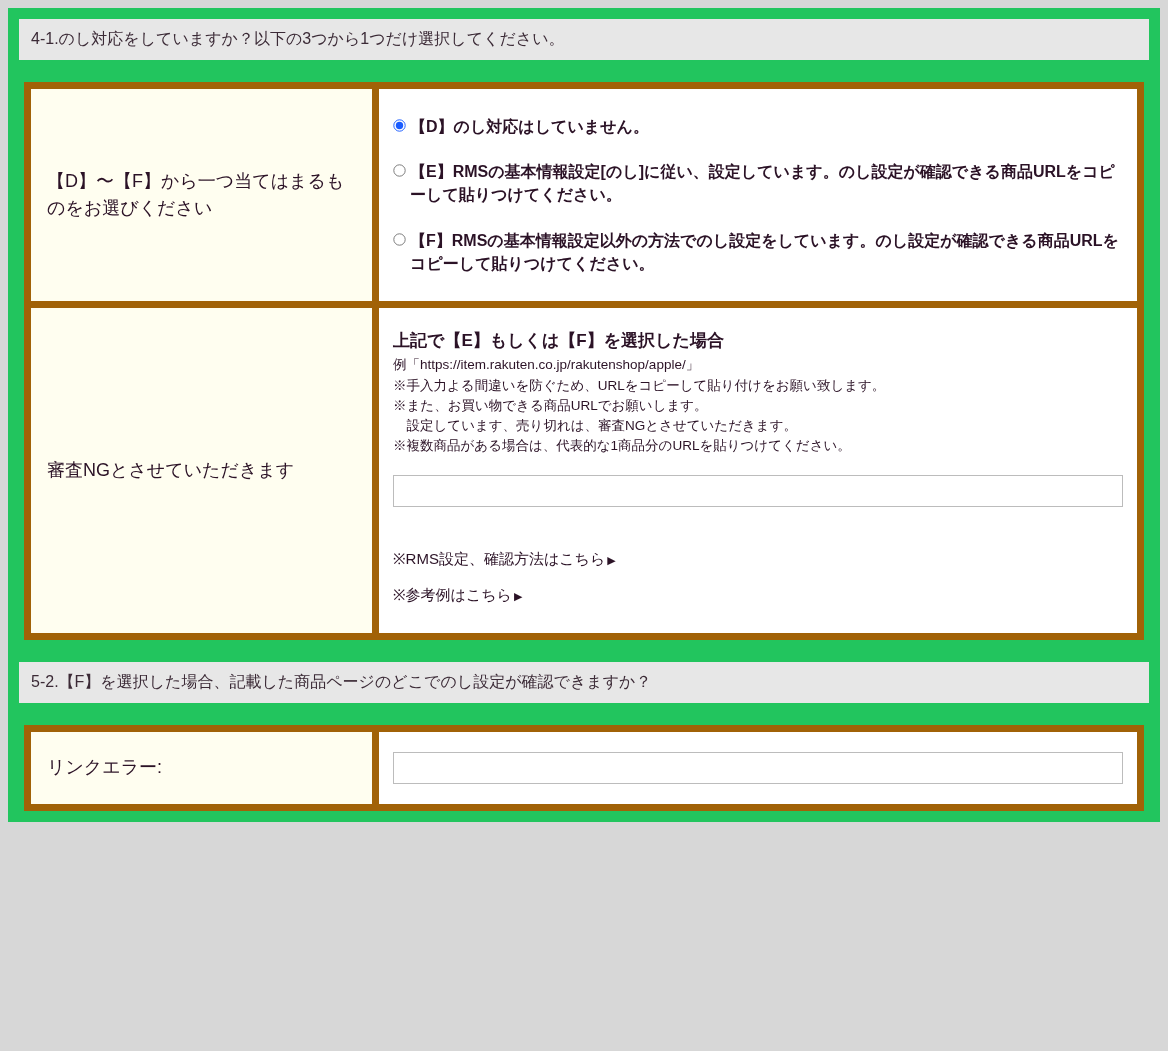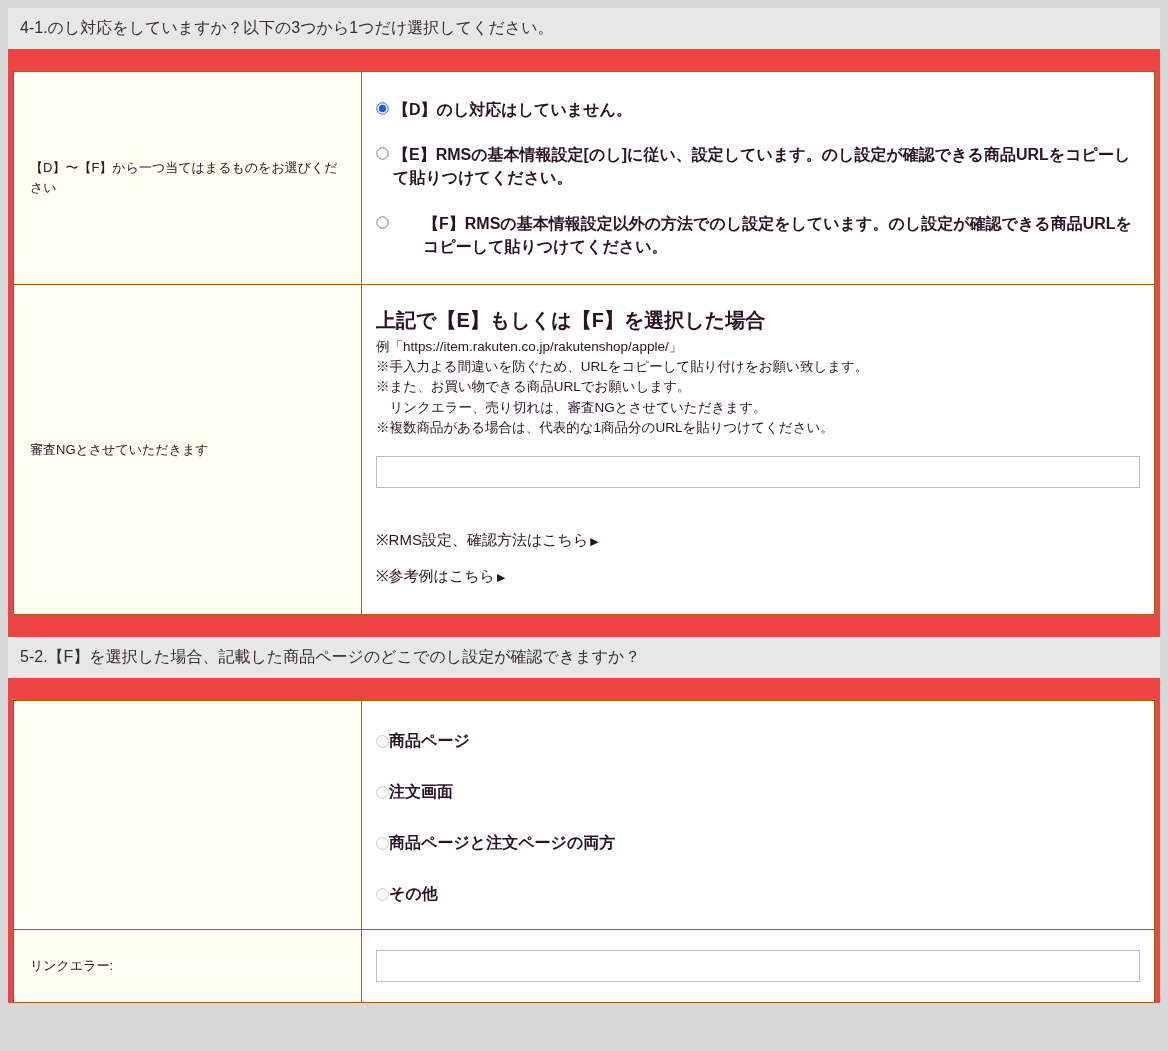--- a/index.html
+++ b/index.html
@@ -11,10 +11,10 @@
       padding: 8px;
     }
     .page {
-      background: #ef4444;
+      background: #22c55e;
       width: 1152px;
       margin: 0 auto;
-      padding: 0;
+      padding: 11px;
     }
     .section-header {
       background: #e7e7e7;

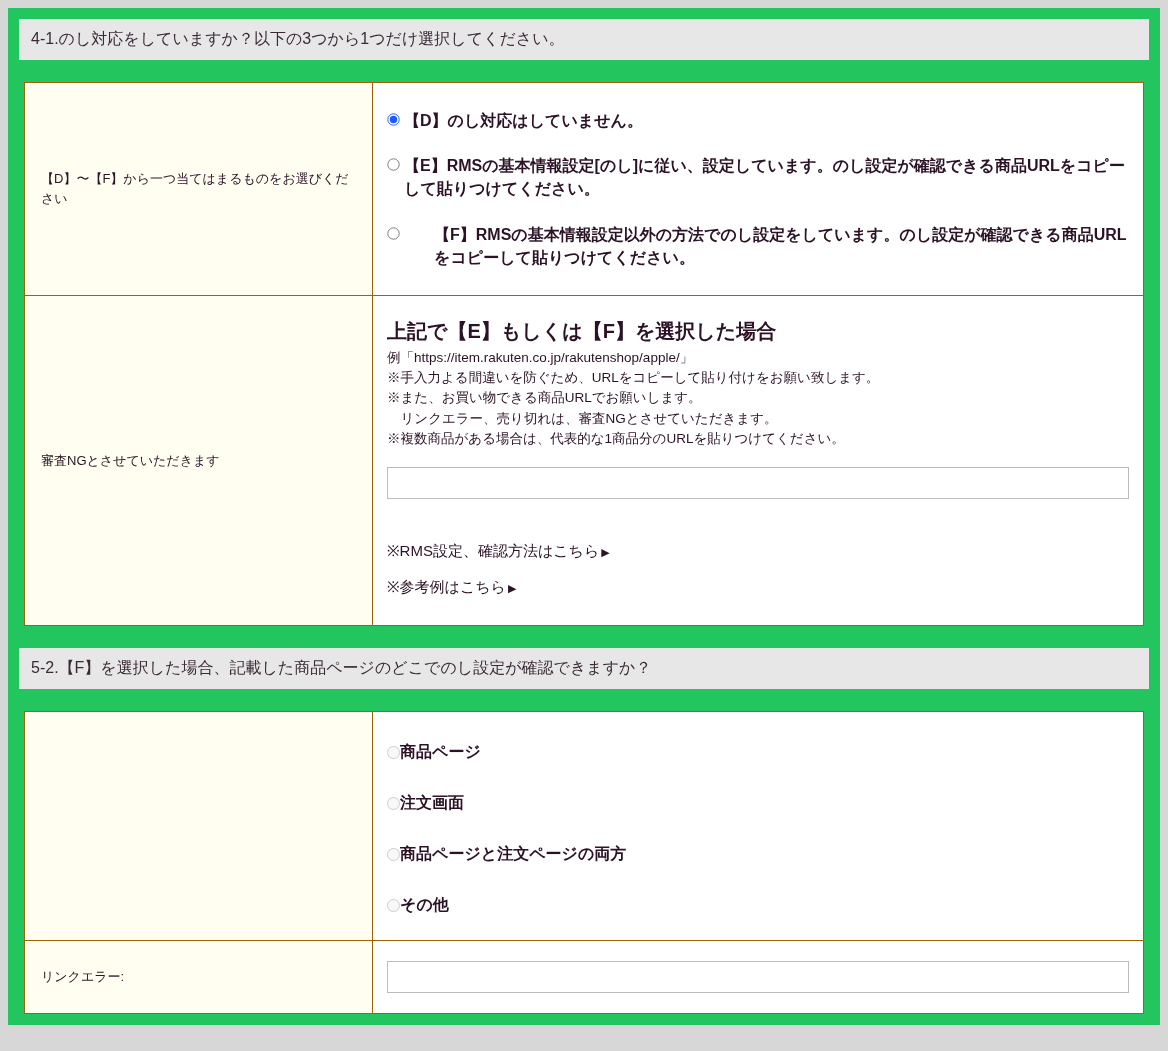--- a/index.html
+++ b/index.html
@@ -29,7 +29,7 @@
       margin: 22px 5px 22px 5px;
     }
     .form-table td {
-      border: 1px solid #a16207;
+      border: 7px solid #a16207;
       vertical-align: middle;
     }
     .label-cell {

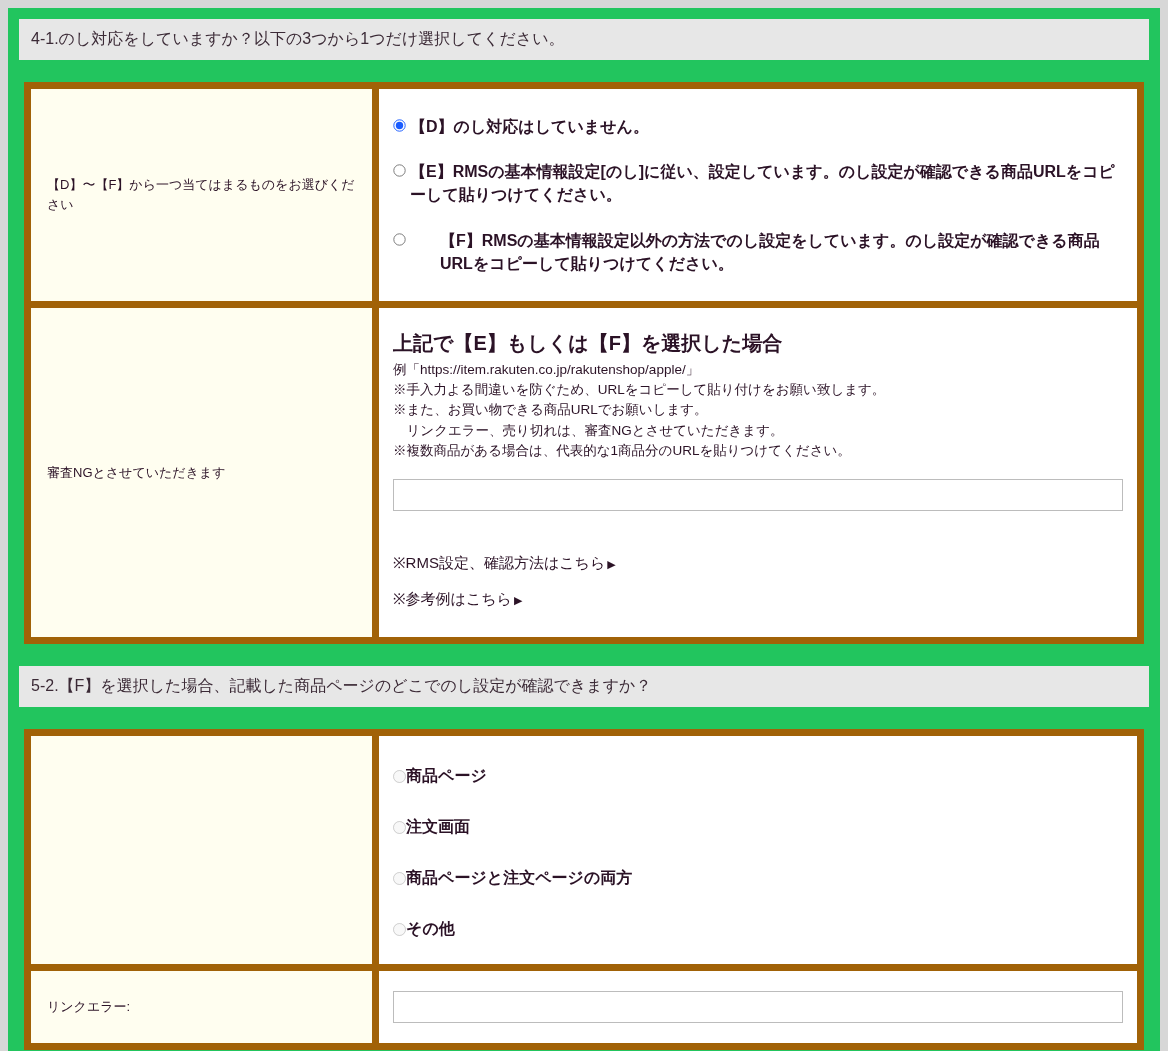--- a/index.html
+++ b/index.html
@@ -37,7 +37,7 @@
       width: 348px;
       padding: 20px 16px;
       color: #2b1226;
-      font-size: 13px;
+      font-size: 18px;
       line-height: 1.5;
     }
     .content-cell {

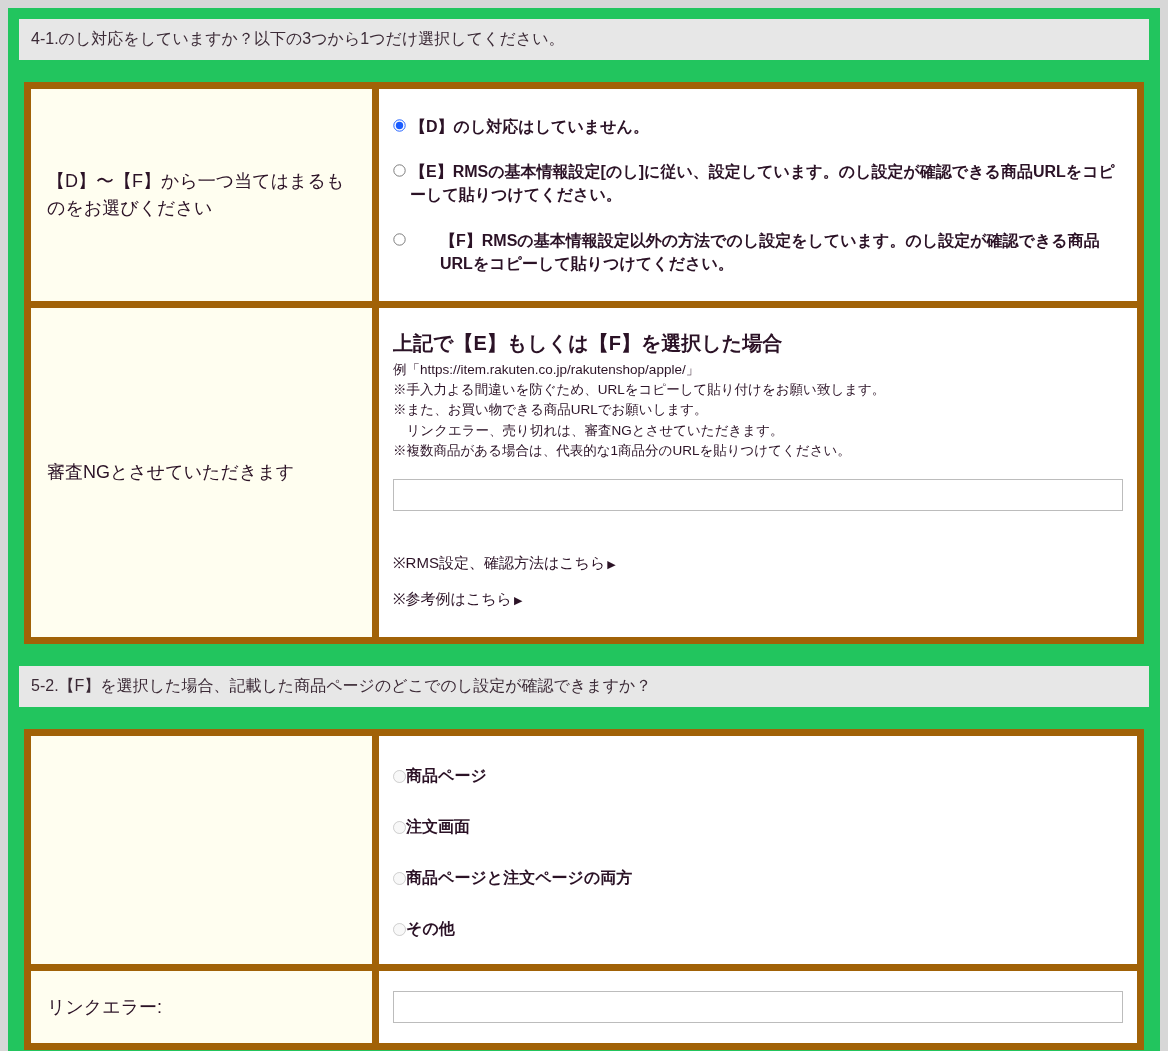--- a/index.html
+++ b/index.html
@@ -50,7 +50,7 @@
       margin: 6px 0 22px 0;
       line-height: 1.45;
     }
-    .radio-row:last-child { margin-bottom: 6px; gap: 30px; }
+    .radio-row:last-child { margin-bottom: 6px; }
     .radio-row input[type="radio"] {
       margin-top: 4px;
       margin-right: 4px;

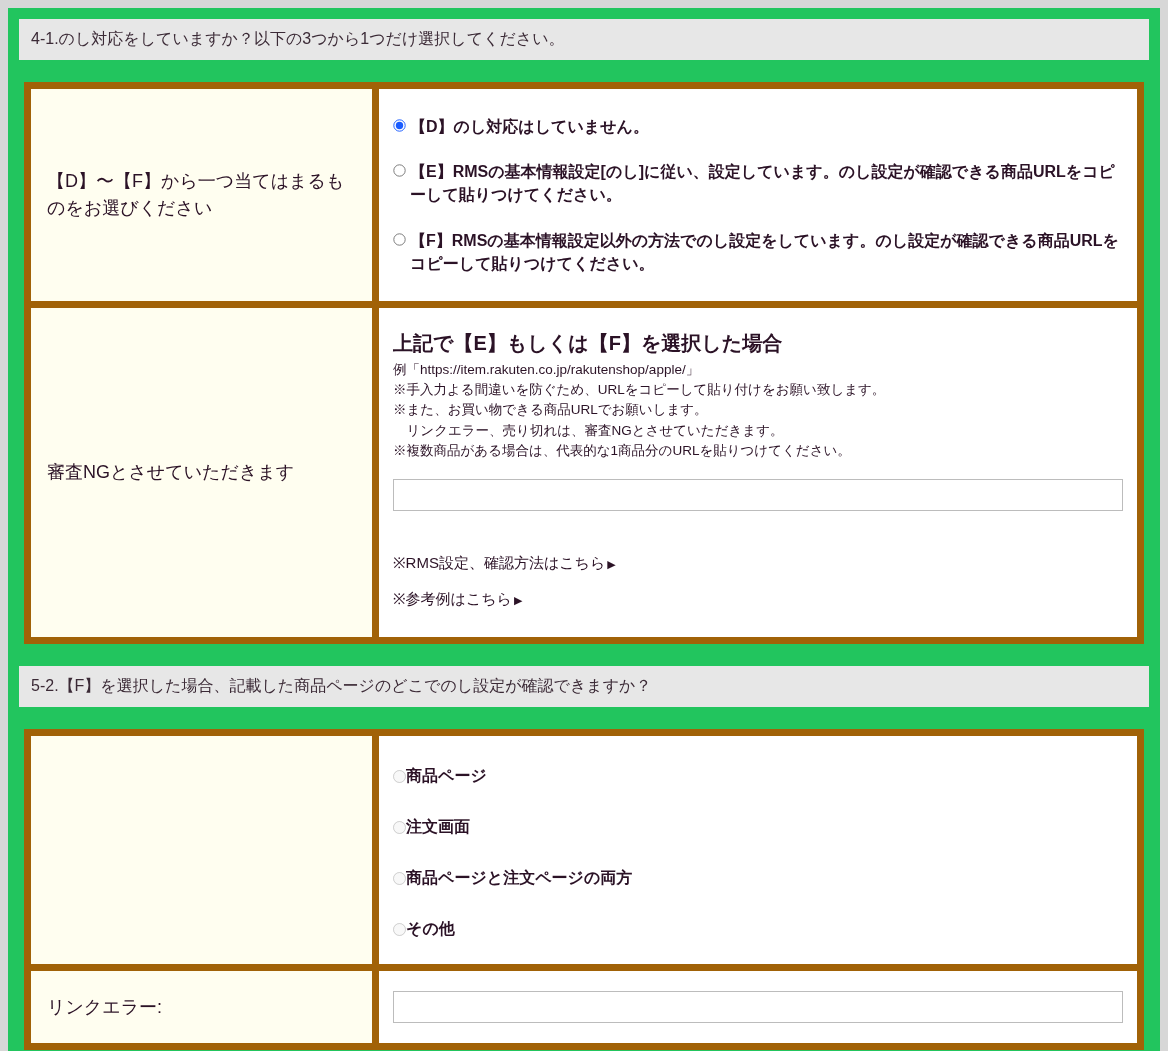--- a/index.html
+++ b/index.html
@@ -70,7 +70,7 @@
     }
     .desc-title {
       font-weight: bold;
-      font-size: 20px;
+      font-size: 17px;
       margin-bottom: 2px;
     }
     .text-input {

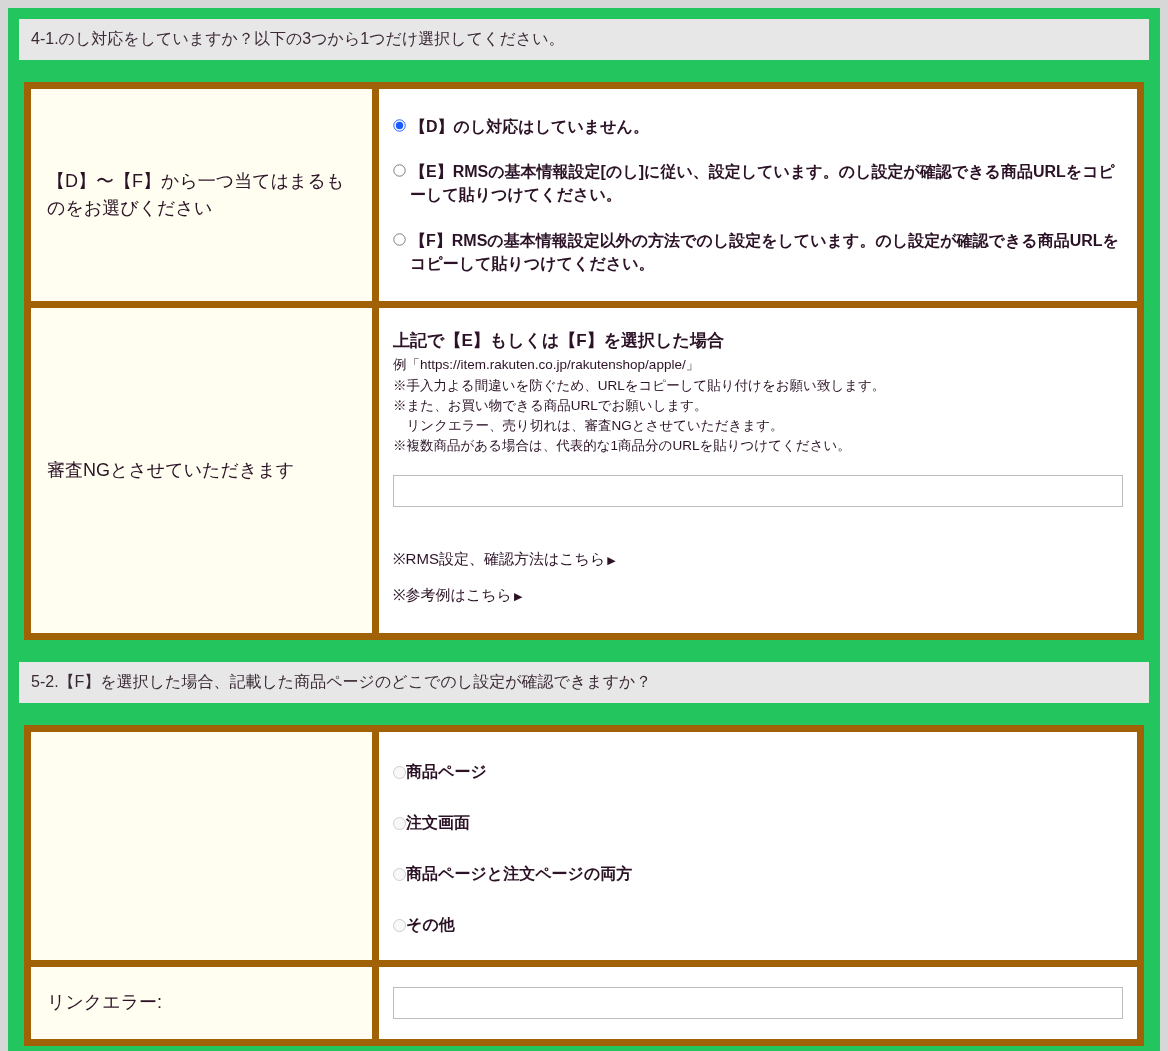--- a/index.html
+++ b/index.html
@@ -135,7 +135,7 @@
           <div>例「https://item.rakuten.co.jp/rakutenshop/apple/」</div>
           <div>※手入力よる間違いを防ぐため、URLをコピーして貼り付けをお願い致します。</div>
           <div>※また、お買い物できる商品URLでお願いします。</div>
-          <div>　リンクエラー、売り切れは、審査NGとさせていただきます。</div>
+          <div>　設定しています、売り切れは、審査NGとさせていただきます。</div>
           <div>※複数商品がある場合は、代表的な1商品分のURLを貼りつけてください。</div>
         </div>
         <input type="text" class="text-input" value="" style="">

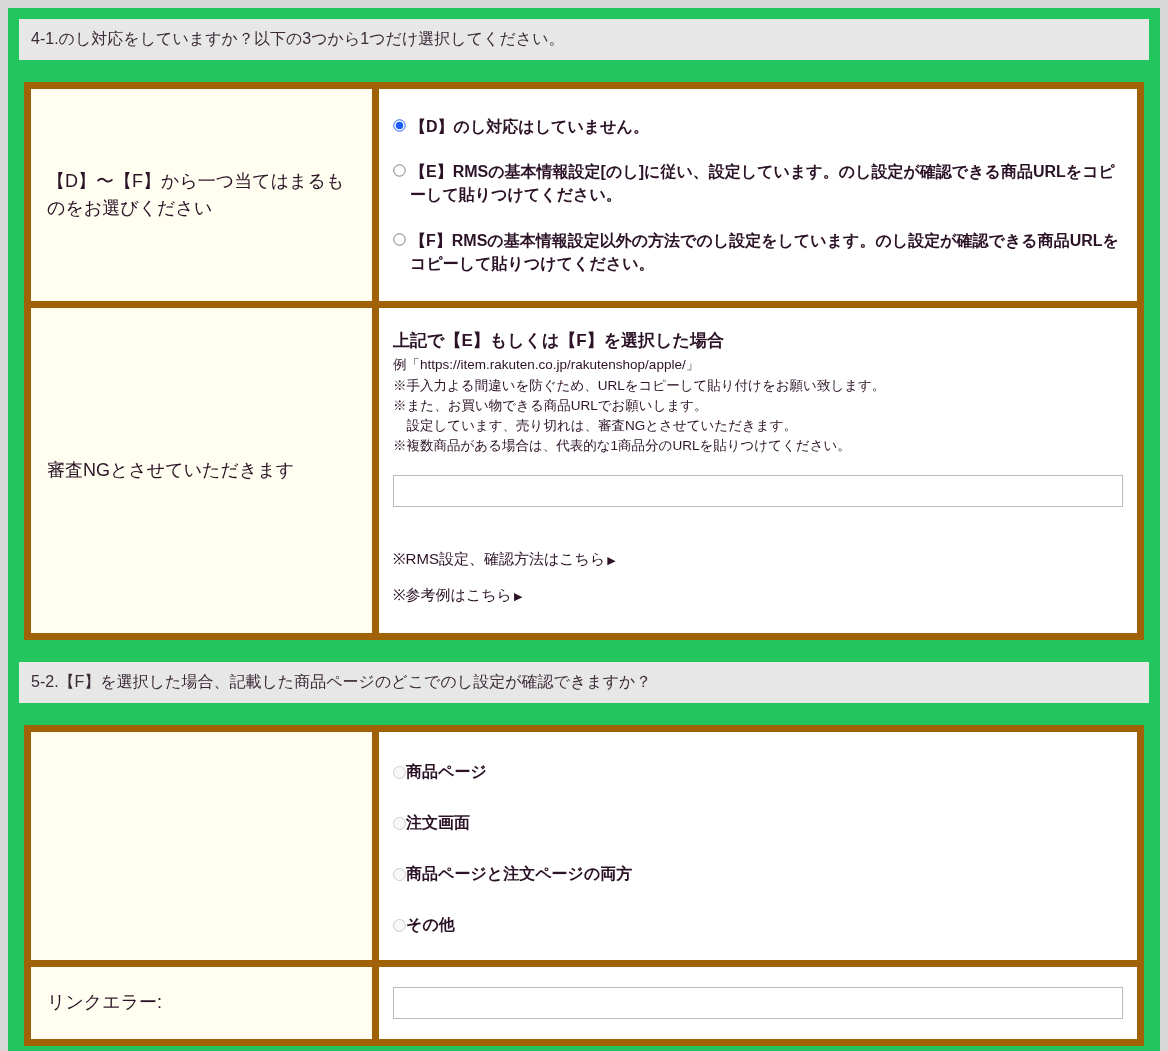--- a/index.html
+++ b/index.html
@@ -156,27 +156,6 @@
 
   <table class="form-table" style="margin-bottom:0;">
     <tbody>
-        <tr>
-      <td class="label-cell"></td>
-      <td class="content-cell pad-radio">
-        <div class="radio-simple disabled">
-          <input type="radio" name="q42" disabled="" style="">
-          <span class="radio-label">商品ページ</span>
-        </div>
-        <div class="radio-simple disabled">
-          <input type="radio" name="q42" disabled="" style="">
-          <span class="radio-label">注文画面</span>
-        </div>
-        <div class="radio-simple disabled">
-          <input type="radio" name="q42" disabled="" style="">
-          <span class="radio-label">商品ページと注文ページの両方</span>
-        </div>
-        <div class="radio-simple disabled" style="margin-bottom:10px;">
-          <input type="radio" name="q42" disabled="" style="">
-          <span class="radio-label">その他</span>
-        </div>
-      </td>
-    </tr>
     <tr>
       <td class="label-cell">リンクエラー:</td>
       <td class="content-cell">

